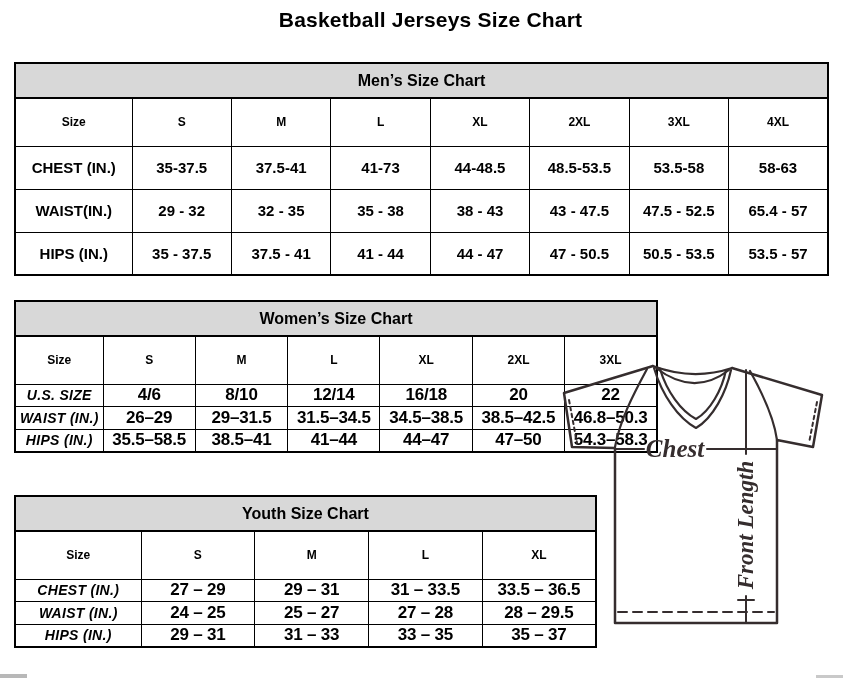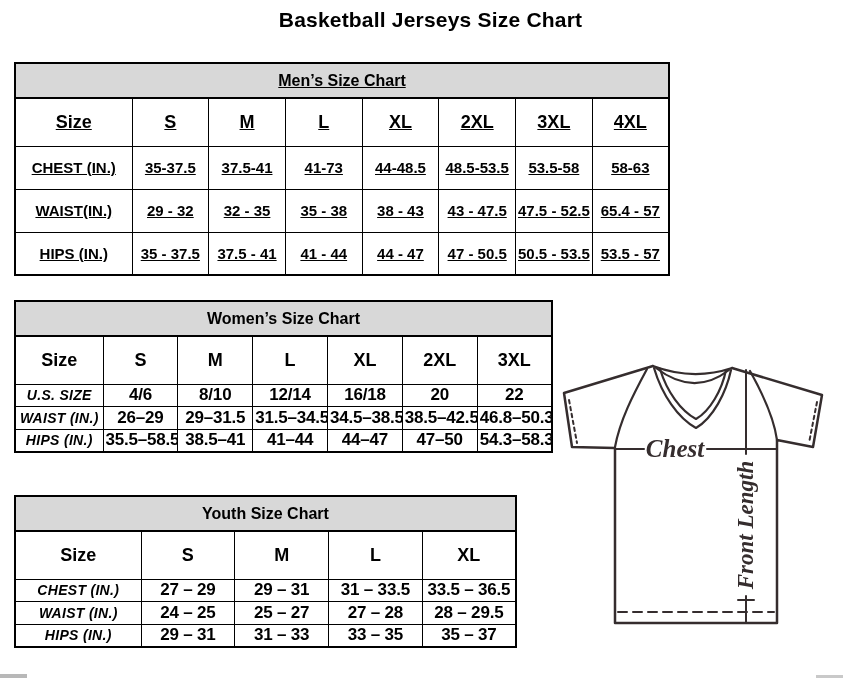--- a/index.html
+++ b/index.html
@@ -16,7 +16,7 @@
     padding-left:18px;
   }
   .tbl { position:absolute; }
-  .tbl-men   { left:14px; top:62px;  width:656px;text-decoration:underline; }
+  .tbl-men   { left:14px; top:62px;  width:815px; }
   .tbl-women { left:14px; top:300px; width:539px; }
   .tbl-youth { left:14px; top:495px; width:503px; }
   .caption {

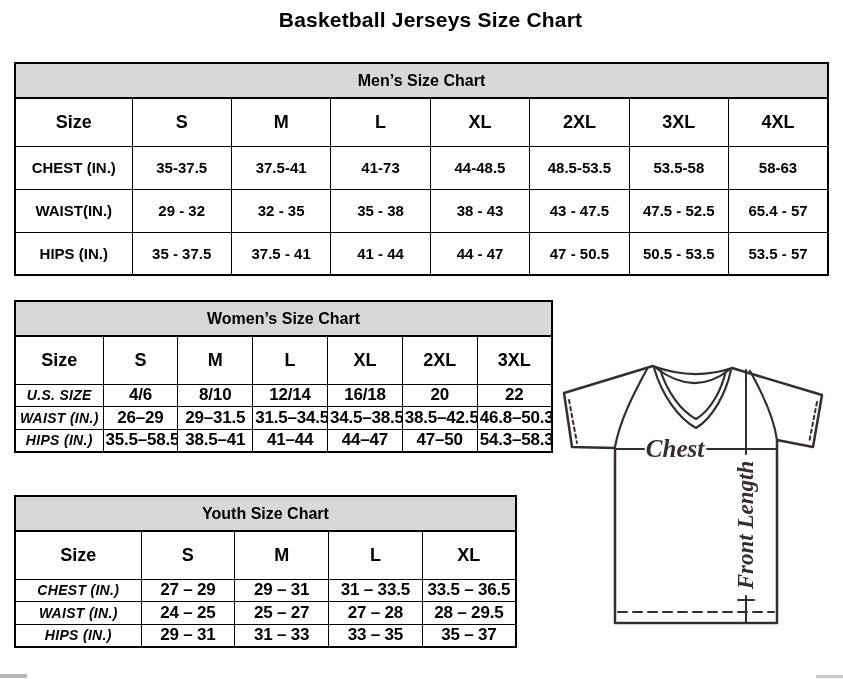--- a/index.html
+++ b/index.html
@@ -33,7 +33,7 @@
     font-weight:bold; padding:0 2px; overflow:hidden; white-space:nowrap;
   }
   thead tr { height:48px; }
-  thead th { font-size:18px; }
+  thead th { font-size:12px; }
   .tbl-men  th:first-child   { width:117px; }
   .tbl-women th:first-child  { width:88px; }
   .tbl-youth th:first-child  { width:126px; }

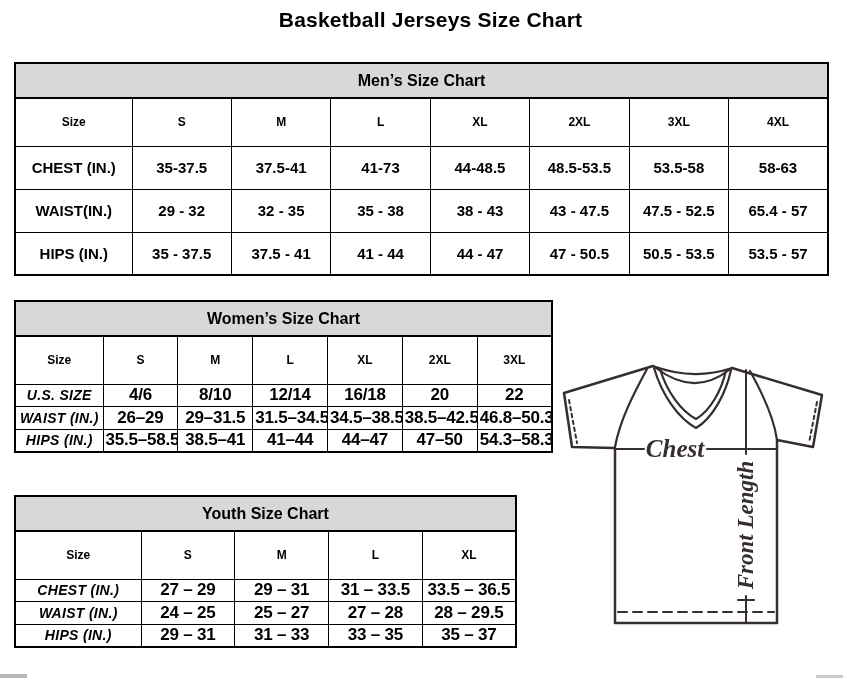--- a/index.html
+++ b/index.html
@@ -17,7 +17,7 @@
   }
   .tbl { position:absolute; }
   .tbl-men   { left:14px; top:62px;  width:815px; }
-  .tbl-women { left:14px; top:300px; width:539px; }
+  .tbl-women { left:14px; top:300px; width:644px; }
   .tbl-youth { left:14px; top:495px; width:503px; }
   .caption {
     height:37px; background:#d8d8d8; border:2px solid #000;

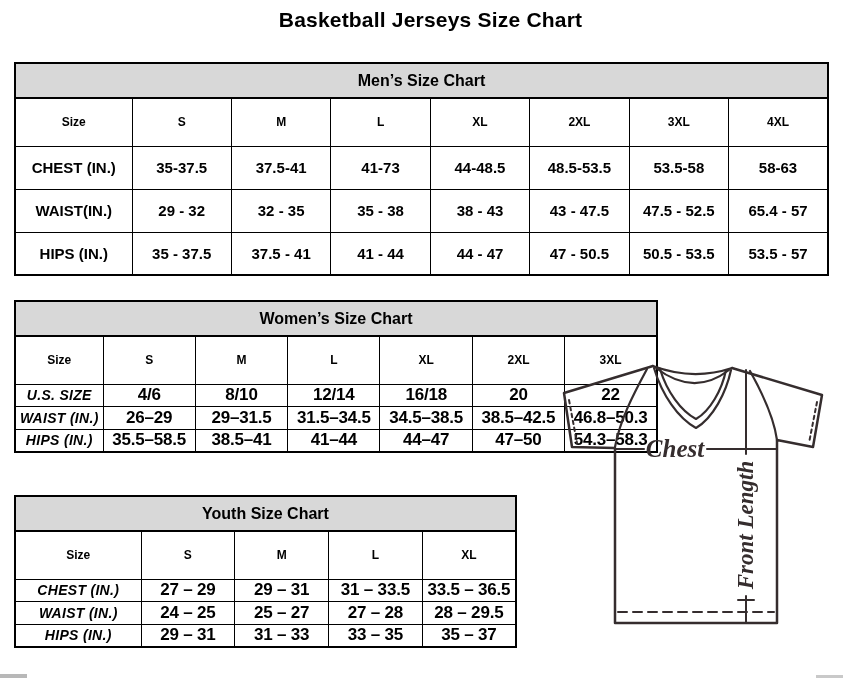--- a/index.html
+++ b/index.html
@@ -18,7 +18,7 @@
   .tbl { position:absolute; }
   .tbl-men   { left:14px; top:62px;  width:815px; }
   .tbl-women { left:14px; top:300px; width:644px; }
-  .tbl-youth { left:14px; top:495px; width:503px; }
+  .tbl-youth { left:14px; top:495px; width:583px; }
   .caption {
     height:37px; background:#d8d8d8; border:2px solid #000;
     display:flex; align-items:center; justify-content:center;

